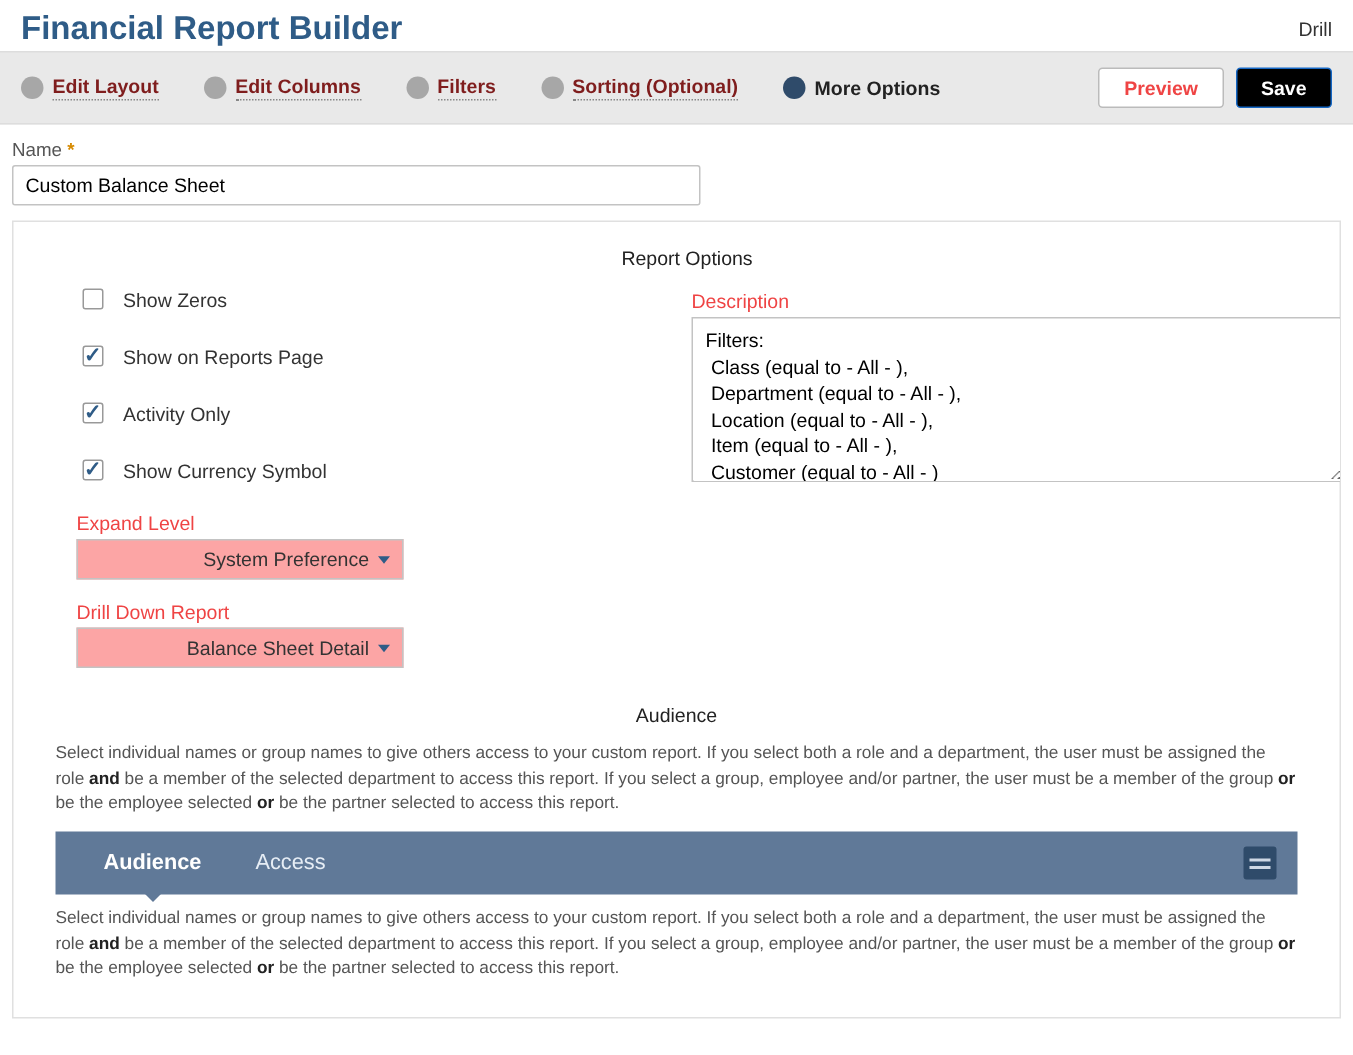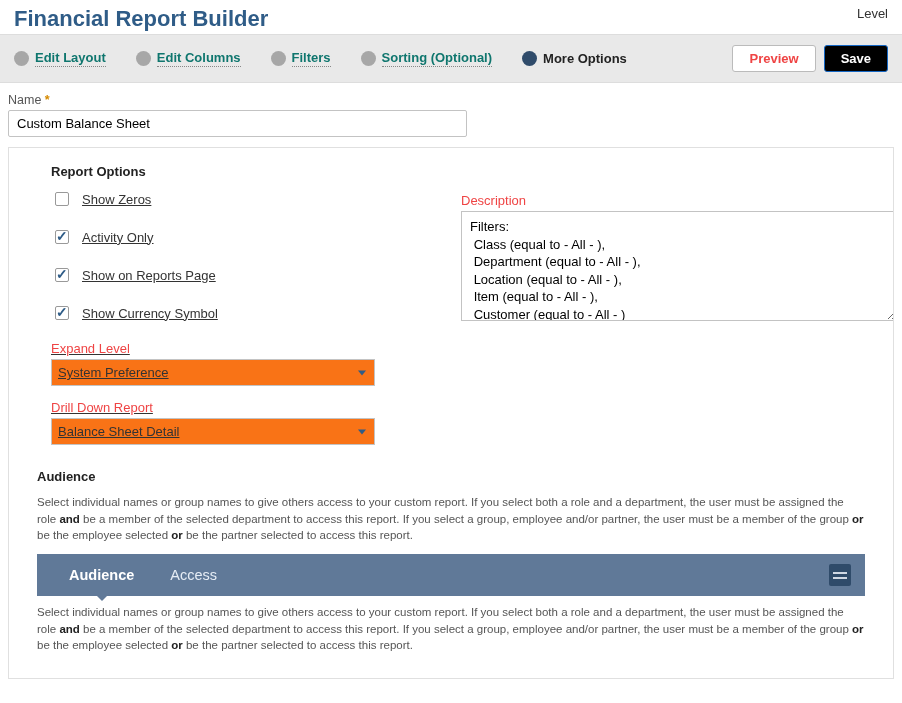--- a/index.html
+++ b/index.html
@@ -14,7 +14,7 @@
   .page-header {
     display: flex;
     justify-content: space-between;
-    align-items: flex-start;
+    align-items: center;
     padding: 6px 14px 2px 14px;
   }
   .page-title {

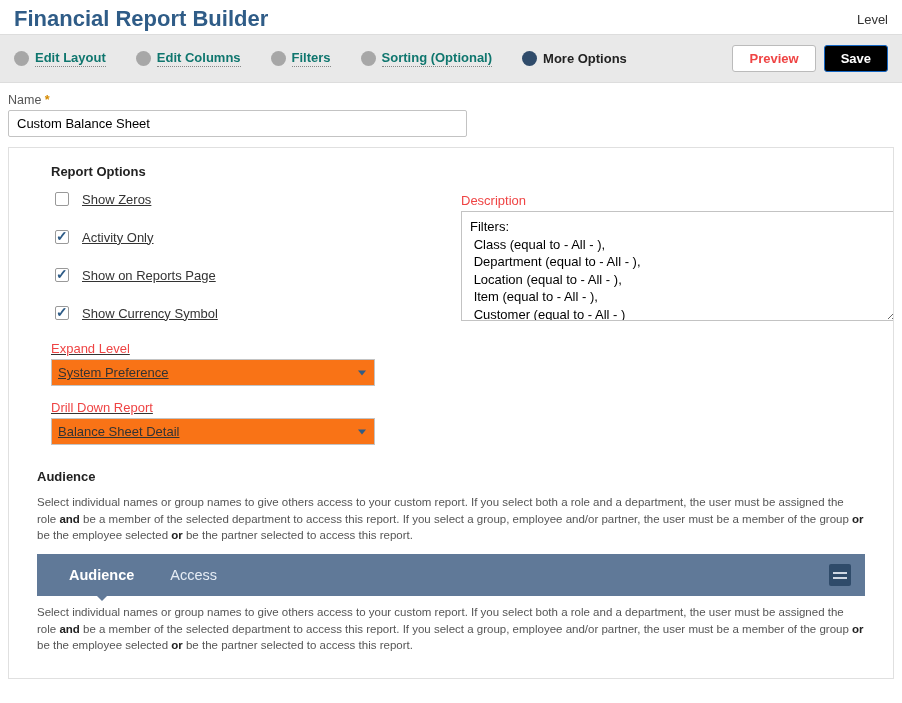--- a/index.html
+++ b/index.html
@@ -284,7 +284,7 @@
 
 <div class="page-header">
   <h1 class="page-title">Financial Report Builder</h1>
-  <span class="more-link">Level</span>
+  <span class="more-link">Drill</span>
 </div>
 
 <div class="steps-bar">

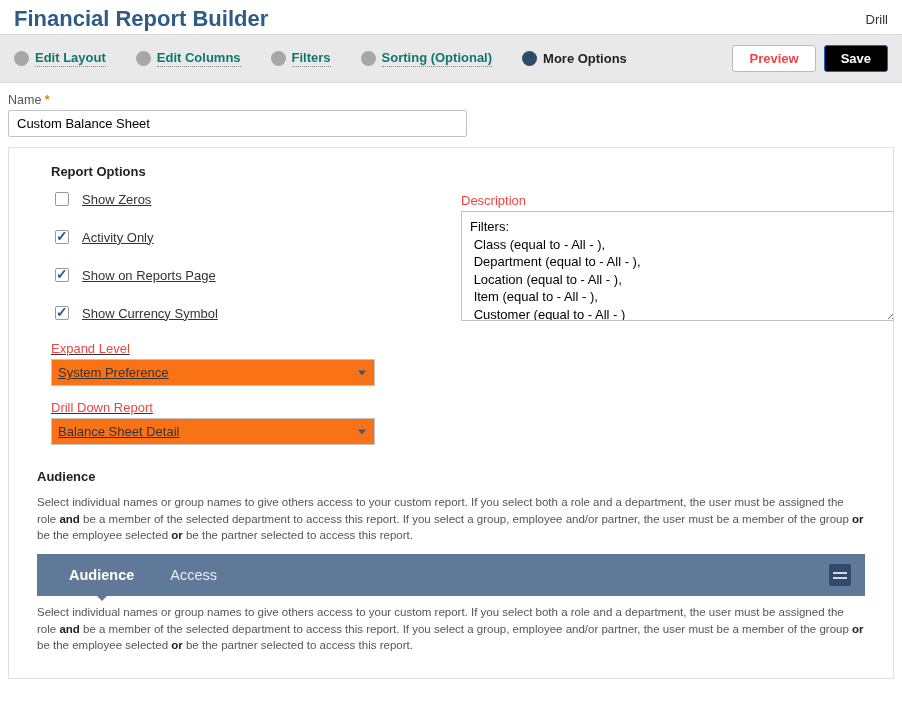--- a/index.html
+++ b/index.html
@@ -54,7 +54,7 @@
   }
   .step-label {
     font-size: 13px;
-    color: #0f766e;
+    color: #7f1d1d;
     font-weight: 600;
     border-bottom: 1px dotted #888;
     padding-bottom: 1px;

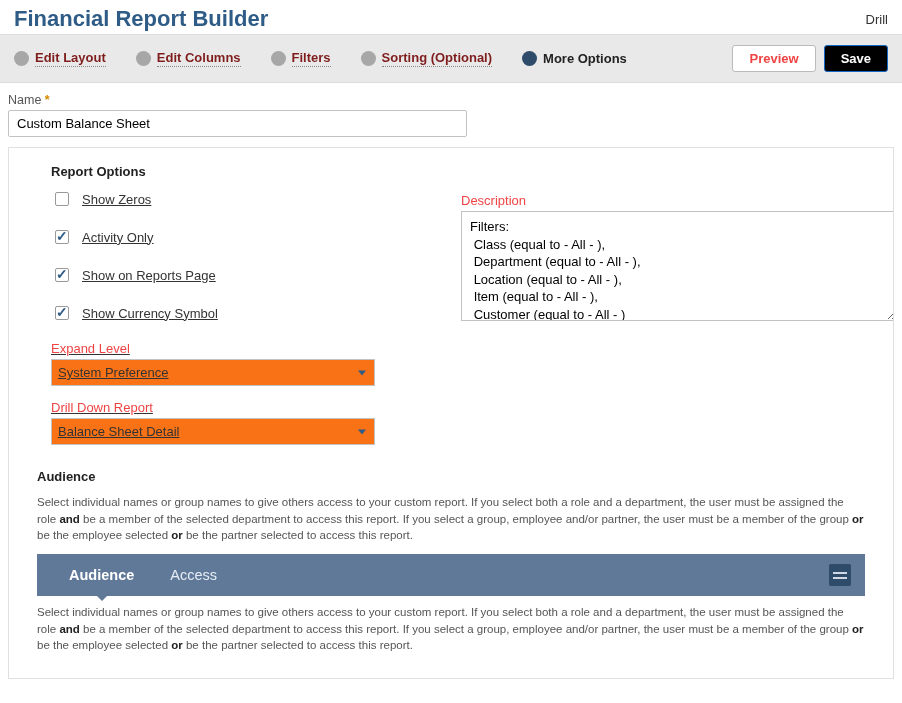--- a/index.html
+++ b/index.html
@@ -122,9 +122,10 @@
   }
   .section-label {
     font-size: 13px;
-    font-weight: 700;
+    font-weight: 400;
     color: #222;
     margin: 4px 0 10px 14px;
+    text-align: center;
   }
   .options-layout {
     display: flex;

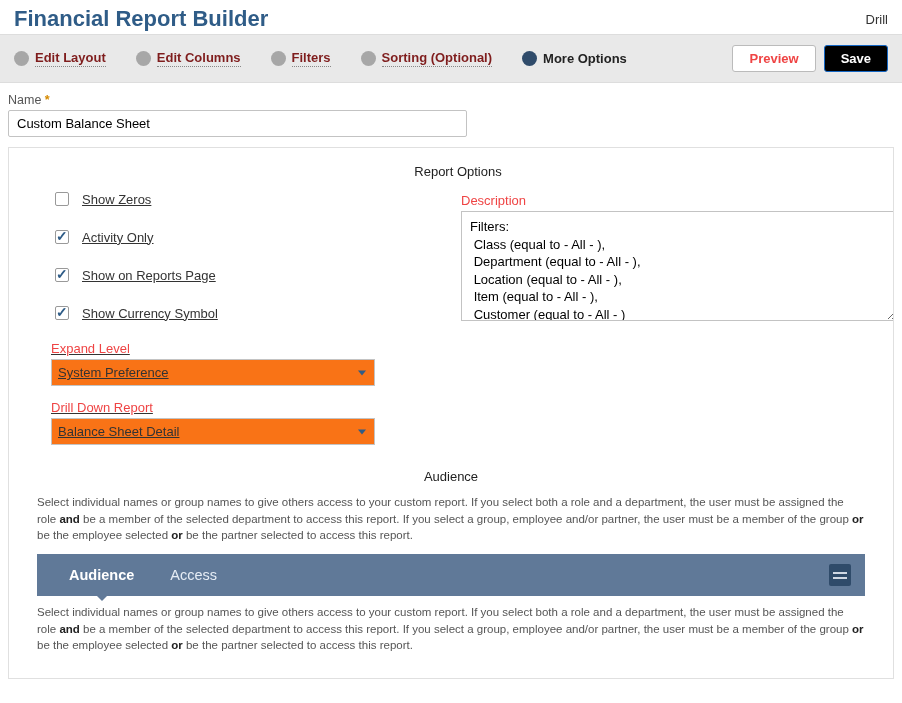--- a/index.html
+++ b/index.html
@@ -134,7 +134,6 @@
   .col-left {
     flex: 0 0 400px;
     padding-left: 14px;
-    text-decoration: underline;
   }
   .col-right {
     flex: 1 1 auto;

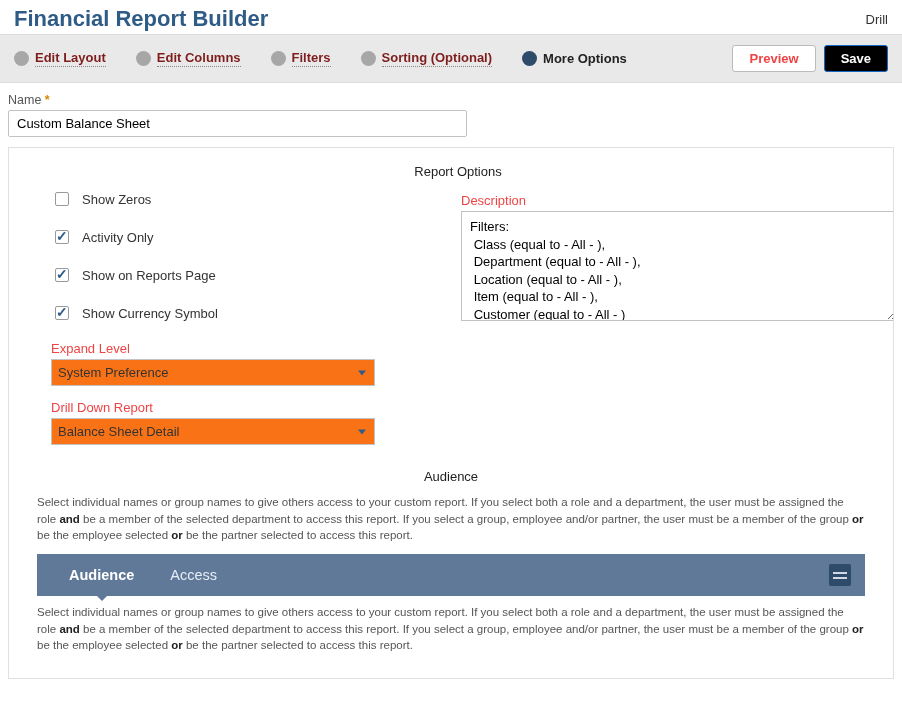--- a/index.html
+++ b/index.html
@@ -334,11 +334,11 @@
         </div>
         <div class="check-row">
           <input type="checkbox" class="chk" checked="" style="">
-          <span class="chk-label">Activity Only</span>
+          <span class="chk-label">Show on Reports Page</span>
         </div>
         <div class="check-row">
           <input type="checkbox" class="chk" checked="" style="">
-          <span class="chk-label">Show on Reports Page</span>
+          <span class="chk-label">Activity Only</span>
         </div>
         <div class="check-row">
           <input type="checkbox" class="chk" checked="" style="">

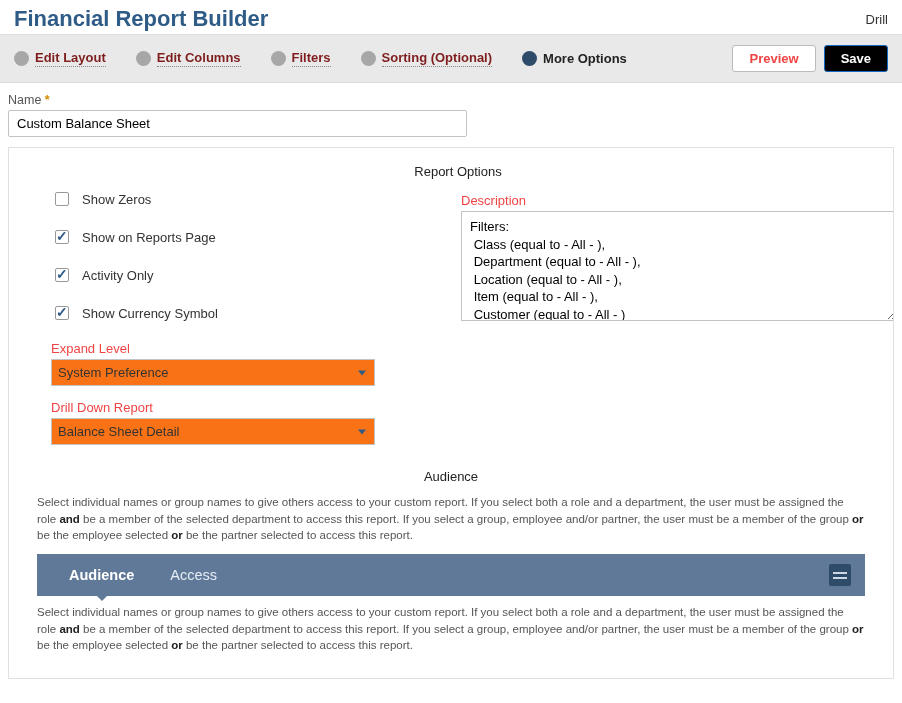--- a/index.html
+++ b/index.html
@@ -179,16 +179,16 @@
     margin-bottom: 3px;
   }
   .select {
-    width: 324px;
+    width: 218px;
     padding: 5px 22px 5px 6px;
     font-size: 13px;
     border: 1px solid #c3c3c3;
-    background: #f97316;
-    position: relative;
-    cursor: pointer;
-    display: flex;
-    align-items: center;
-    justify-content: flex-start;
+    background: #fca5a5;
+    position: relative;
+    cursor: pointer;
+    display: flex;
+    align-items: center;
+    justify-content: flex-end;
     margin-bottom: 14px;
   }
   .select::after {

